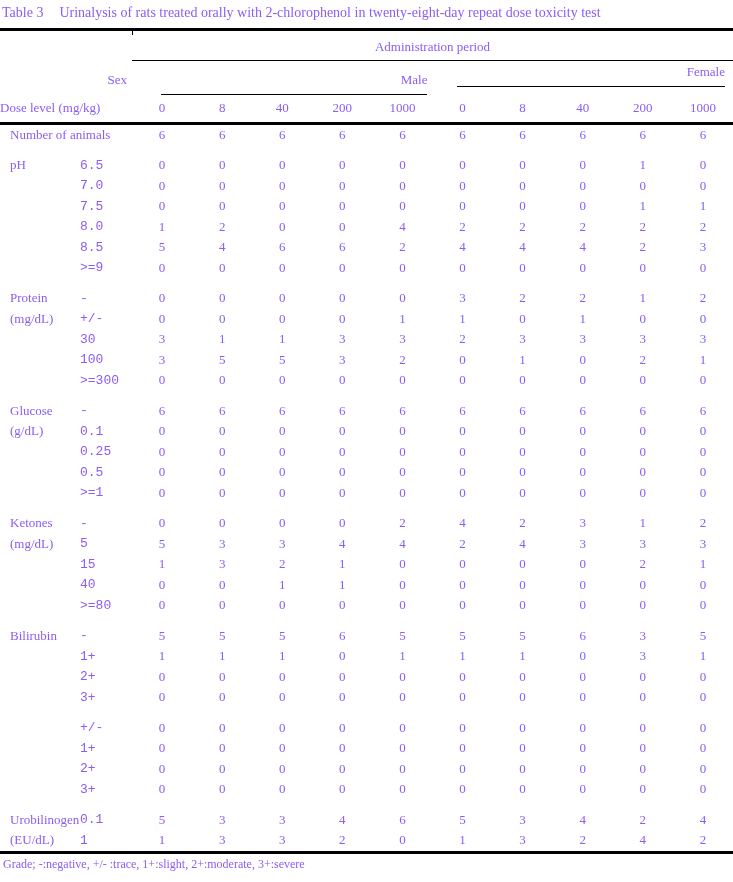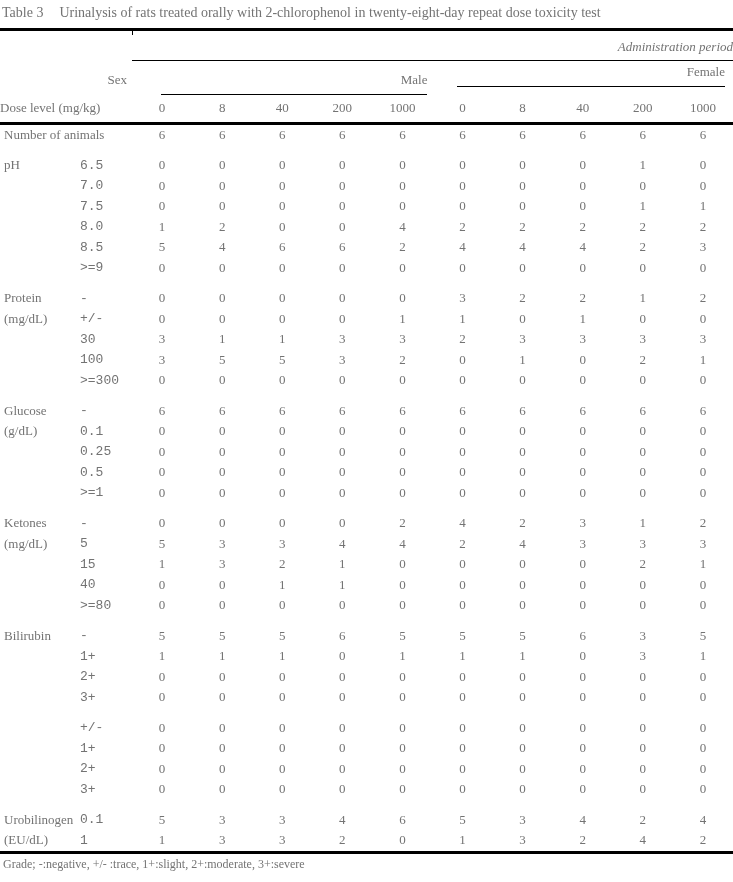--- a/index.html
+++ b/index.html
@@ -7,7 +7,7 @@
     width: 733px;
     height: 882px;
     background: #ffffff;
-    color: #737373;
+    color: #8b5cf6;
     font-family: "Liberation Serif", "DejaVu Serif", serif;
     position: relative;
     box-sizing: border-box;

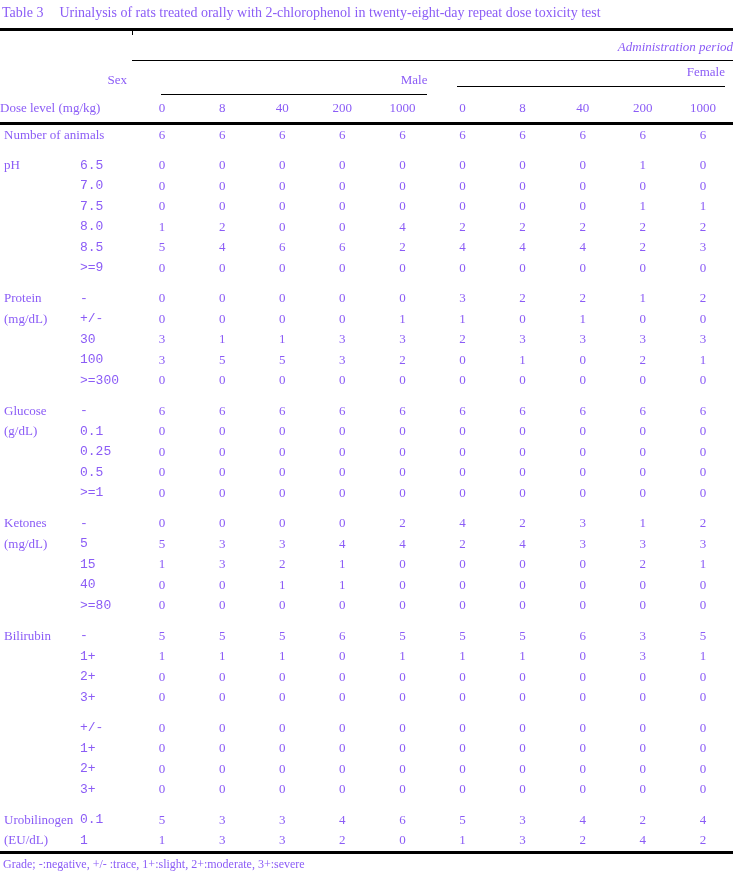--- a/index.html
+++ b/index.html
@@ -39,10 +39,9 @@
   th.admin {
     border-bottom: 1.5px solid #000;
     height: 26px;
-    text-align: right;
+    text-align: center;
     vertical-align: middle;
     padding-top: 3px;
-    font-style: italic;
   }
   tr.sexrow th { height: 27px; vertical-align: bottom; padding-left: 21px; }
   th.rowhead { text-align: right; padding-right: 5px; }

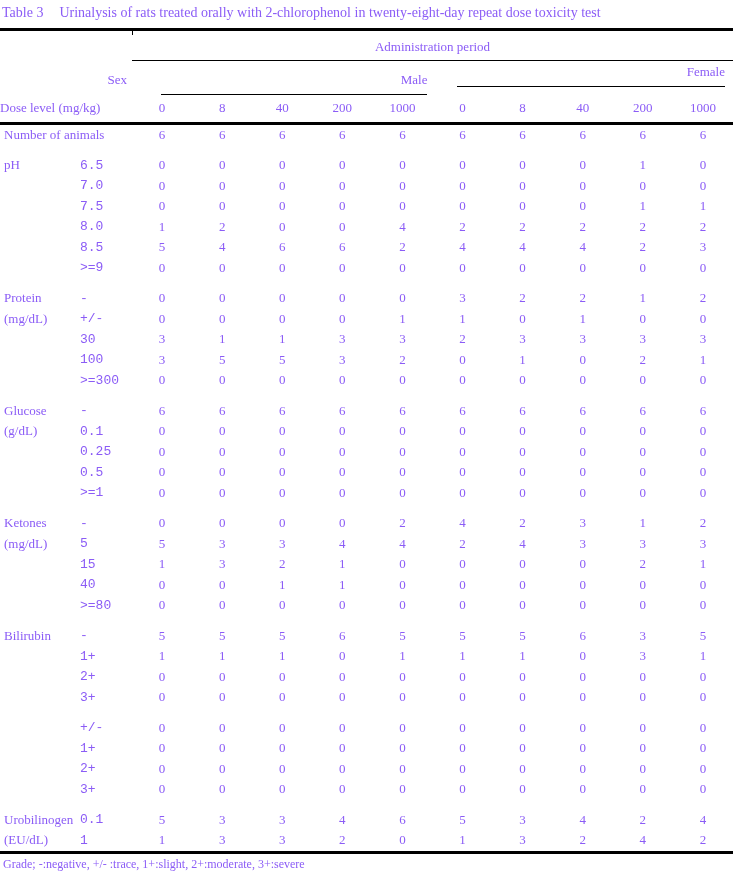--- a/index.html
+++ b/index.html
@@ -57,7 +57,7 @@
   tr.doserow th.rowhead { text-align: left; }
   
   tbody td { height: 20.5px; vertical-align: middle; }
-  td.label { text-align: left; padding-left: 4px; }
+  td.label { text-align: left; padding-left: 10px; }
   td.grade { text-align: left; font-family: Liberation Mono, monospace; }
   td.val { text-align: center; }
   tr.spacer td { height: 10px; }

